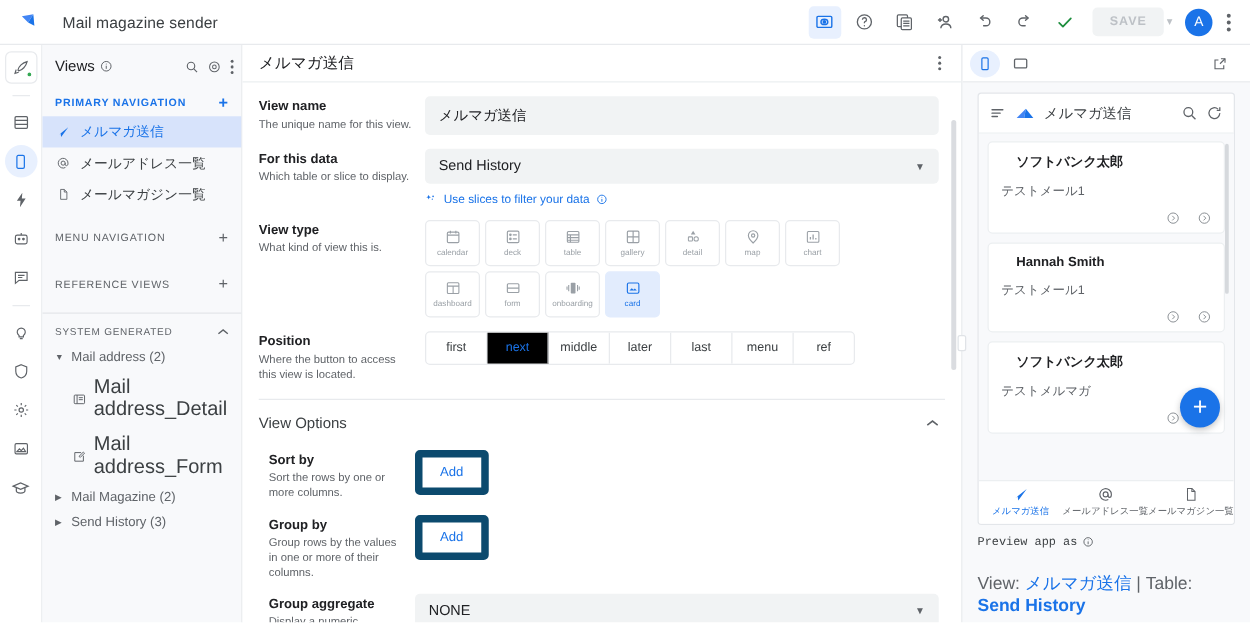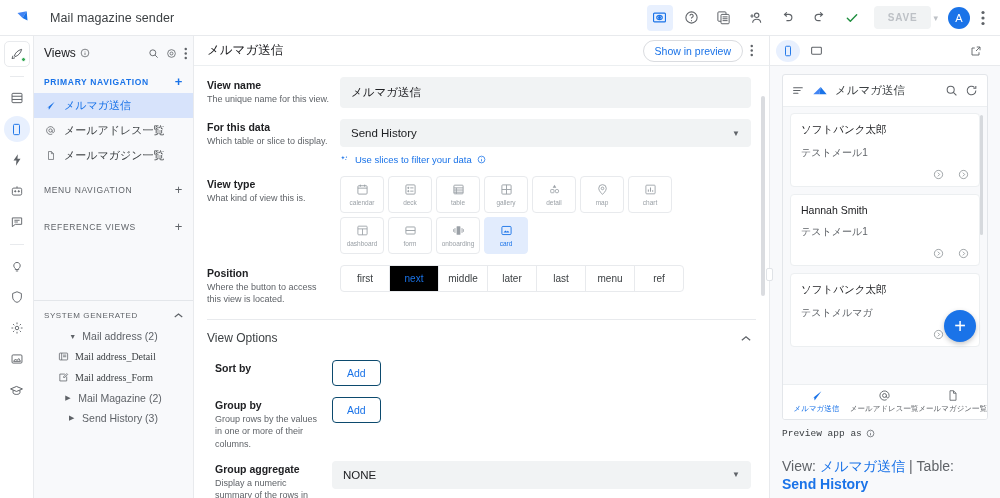--- a/index.html
+++ b/index.html
@@ -452,7 +452,6 @@
       <div class="editor-head">
         <span class="editor-title">メルマガ送信</span>
         <span class="sp"></span>
-        <button class="show-preview">Show in preview</button>
         <span class="kebab">
           <svg width="3.5" height="13" viewBox="0 0 4 16" fill="currentColor">
               <circle cx="2" cy="2.5" r="1.5"></circle>

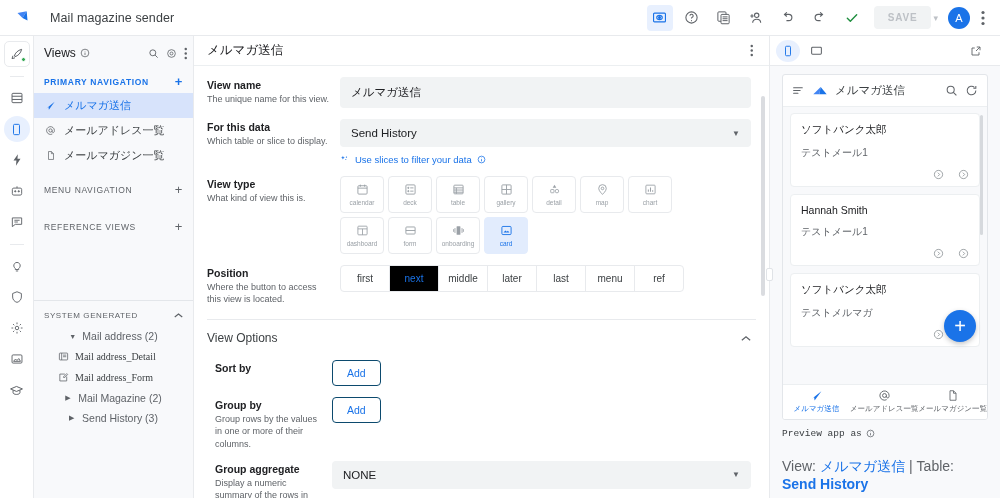--- a/index.html
+++ b/index.html
@@ -155,7 +155,7 @@
     background: #fff; border: 1px solid #eceff1; border-radius: 4px; padding: 9px 10px 4px;
     margin-bottom: 7px;
   }
-  .card-title { font-size: 10.5px; font-weight: 400; color: #202124; }
+  .card-title { font-size: 10.5px; font-weight: 700; color: #202124; margin-left: 12px; }
   .card-sub { font-size: 10px; color: #5f6368; margin-top: 9px; }
   .card-acts { display: flex; justify-content: flex-end; gap: 14px; margin-top: 9px; padding-bottom: 2px; color: #80868b; }
   .fab {

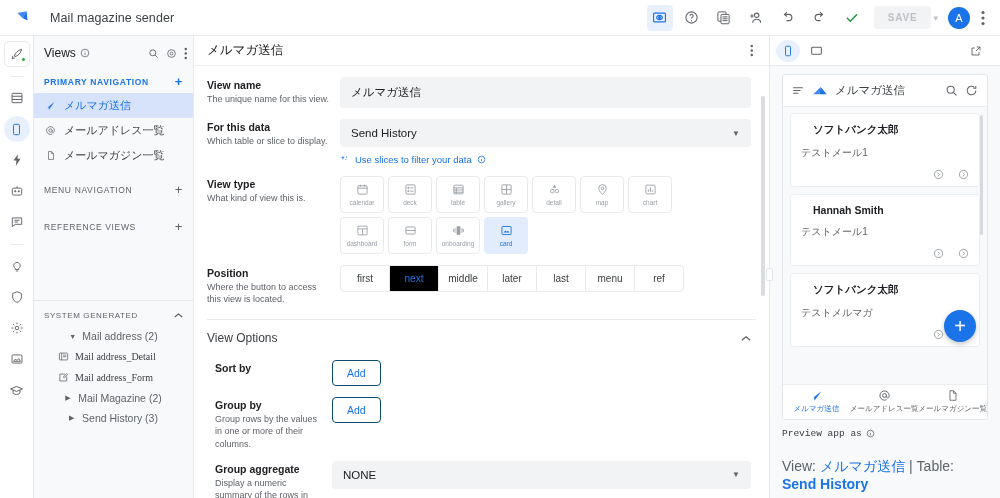--- a/index.html
+++ b/index.html
@@ -80,7 +80,7 @@
   .sysgen { display: flex; align-items: center; padding: 10px 10px 6px;
     font-size: 8px; letter-spacing: .6px; color: #5f6368; text-transform: uppercase; }
   .sysgen .sp { flex: 1; }
-  .tree-row { display: flex; align-items: center; gap: 5px; padding: 4px 10px; font-size: 10.5px; color: #5f6368; justify-content: center; }
+  .tree-row { display: flex; align-items: center; gap: 5px; padding: 4px 10px; font-size: 10.5px; color: #5f6368; }
   .tree-row .caret { font-size: 7px; width: 8px; color: #5f6368; }
   .tree-child { display: flex; align-items: center; gap: 6px; padding: 5px 10px 5px 24px; font-size: 10px; color: #3c4043; font-family: Liberation Serif, serif; }
   .tree-child .nic { color: #5f6368; display: flex; }

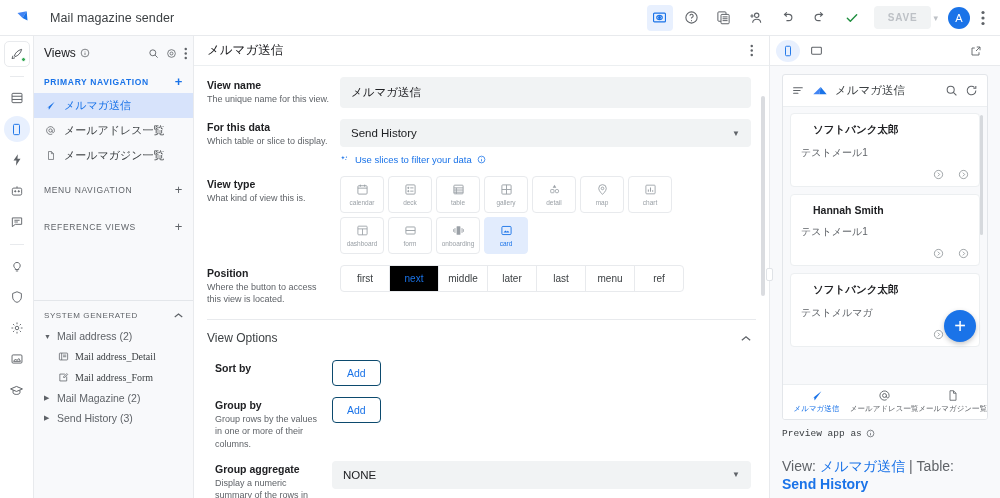--- a/index.html
+++ b/index.html
@@ -82,7 +82,7 @@
   .sysgen .sp { flex: 1; }
   .tree-row { display: flex; align-items: center; gap: 5px; padding: 4px 10px; font-size: 10.5px; color: #5f6368; }
   .tree-row .caret { font-size: 7px; width: 8px; color: #5f6368; }
-  .tree-child { display: flex; align-items: center; gap: 6px; padding: 5px 10px 5px 24px; font-size: 10px; color: #3c4043; font-family: Liberation Serif, serif; }
+  .tree-child { display: flex; align-items: center; gap: 6px; padding: 5px 10px 5px 24px; font-size: 16px; color: #3c4043; }
   .tree-child .nic { color: #5f6368; display: flex; }
 
   

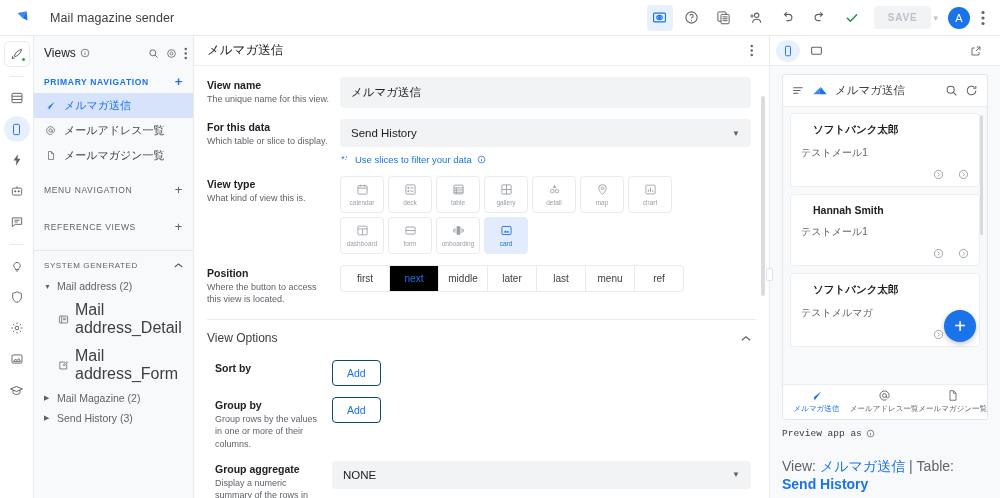--- a/index.html
+++ b/index.html
@@ -628,6 +628,7 @@
         <div class="field">
           <div class="field-lbl" style="padding-left:8px;width:125px;min-width:125px">
             <div class="t">Sort by</div>
+            <div class="d">Sort the rows by one or more columns.</div>
           </div>
           <div class="field-ctl">
             <span class="add-btn">Add</span>

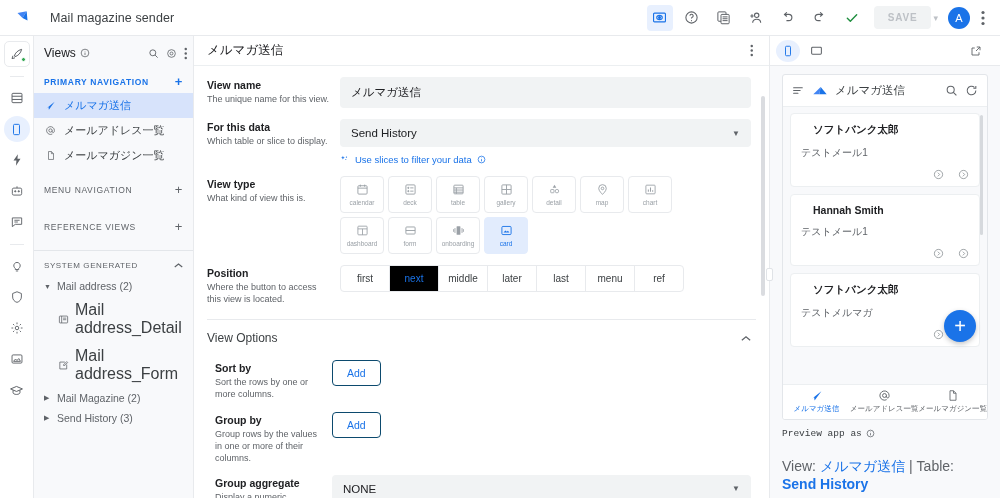--- a/index.html
+++ b/index.html
@@ -131,7 +131,7 @@
   .vo-head { display: flex; align-items: center; padding: 11px 18px 4px 13px; }
   .vo-title { font-size: 12px; color: #3c4043; }
   .vo-head .sp { flex: 1; }
-  .add-btn { border: 1px solid #0c4a6e; border-radius: 4px; background: #fff; color: #1a73e8;
+  .add-btn { border: 6px solid #0c4a6e; border-radius: 4px; background: #fff; color: #1a73e8;
     font-size: 10.5px; padding: 6px 14px; display: inline-block; }
 
   

